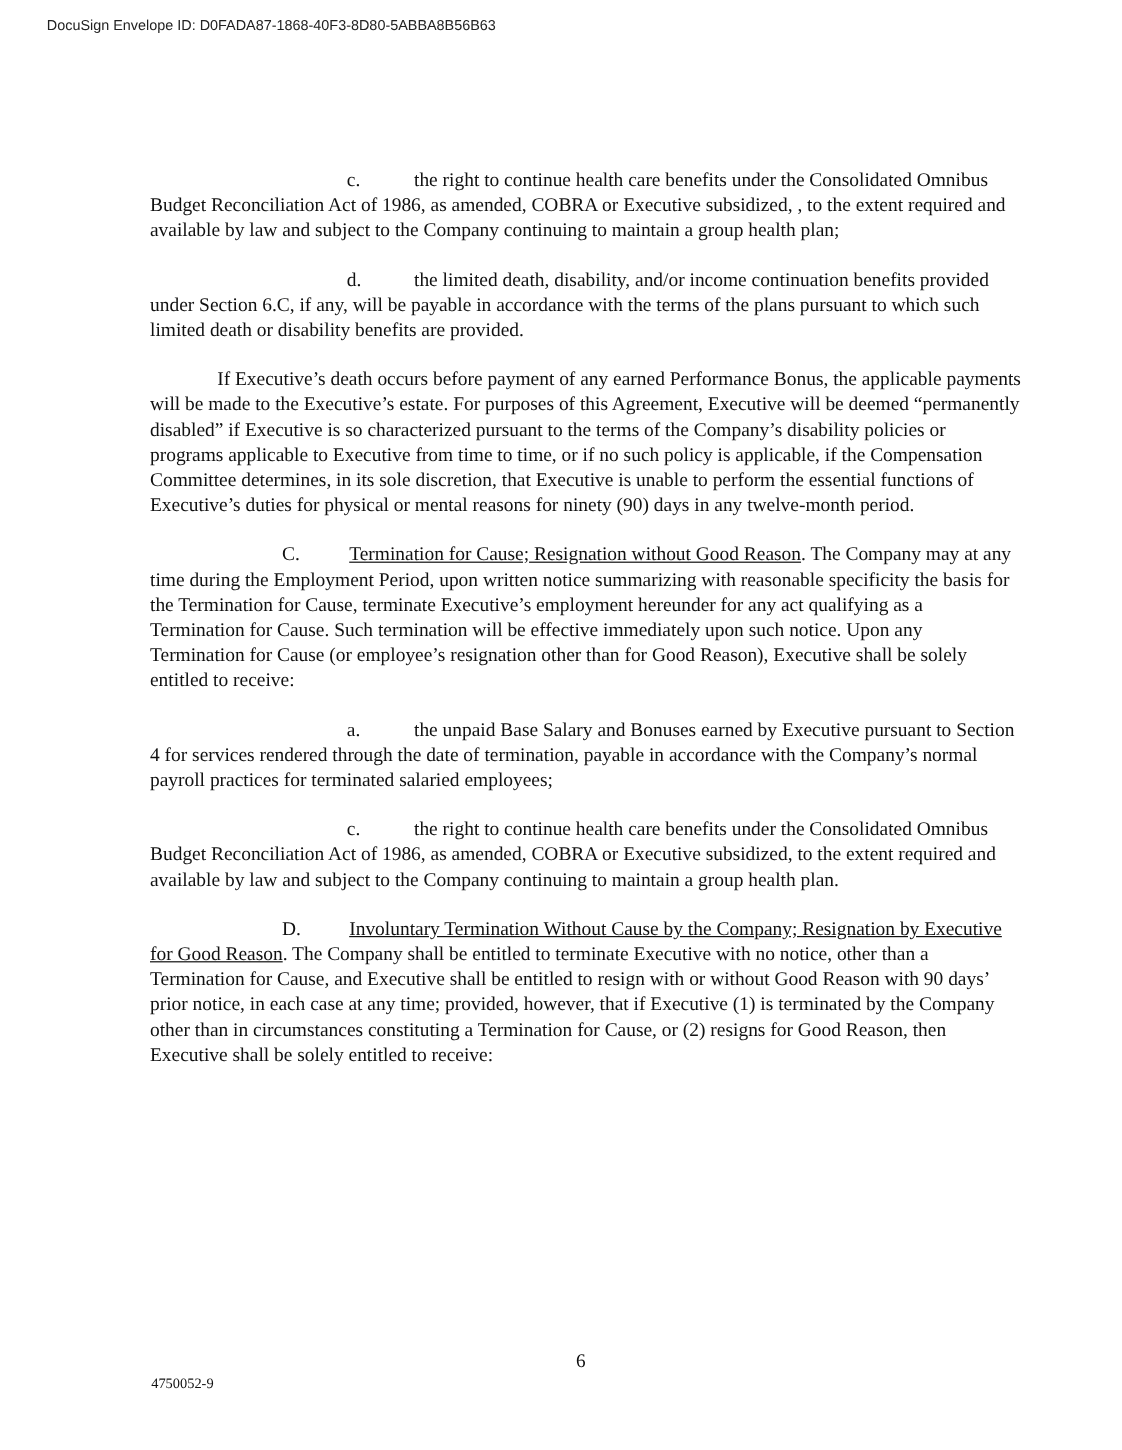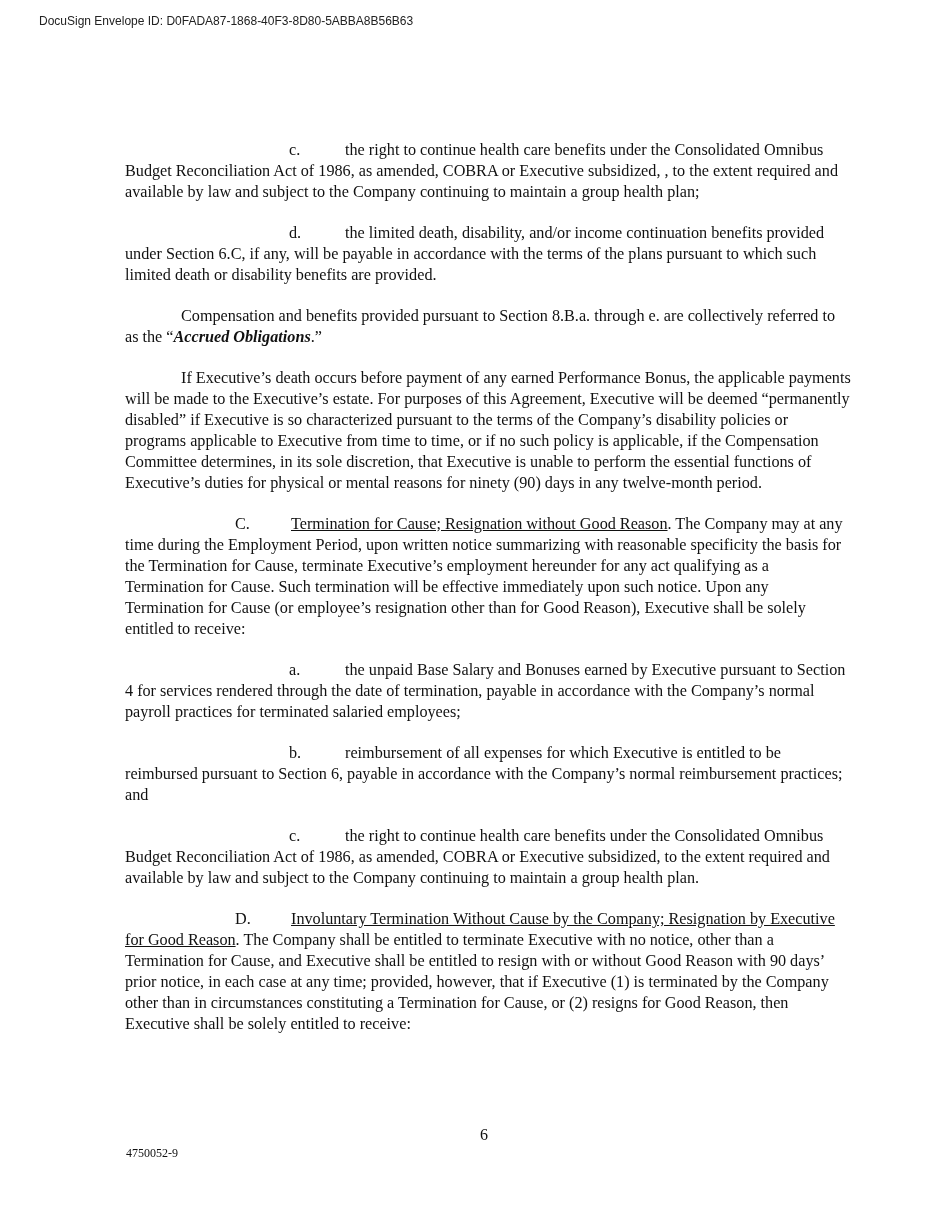--- a/index.html
+++ b/index.html
@@ -45,9 +45,6 @@
     <span class="marker">d.</span><span>the limited death, disability, and/or income continuation benefits provided under Section 6.C, if any, will be payable in accordance with the terms of the plans pursuant to which such limited death or disability benefits are provided.</span>
   </p>
 
-  <p class="para indent-para">
-    <span class="lead"></span><span>Compensation and benefits provided pursuant to Section 8.B.a. through e. are collectively referred to as the “</span><span class="bi">Accrued Obligations</span><span>.”</span>
-  </p>
 
   <p class="para indent-para">
     <span class="lead"></span><span>If Executive’s death occurs before payment of any earned Performance Bonus, the applicable payments will be made to the Executive’s estate.  For purposes of this Agreement, Executive will be deemed “permanently disabled” if Executive is so characterized pursuant to the terms of the Company’s disability policies or programs applicable to Executive from time to time, or if no such policy is applicable, if the Compensation Committee determines, in its sole discretion, that Executive is unable to perform the essential functions of Executive’s duties for physical or mental reasons for ninety (90) days in any twelve-month period.</span>

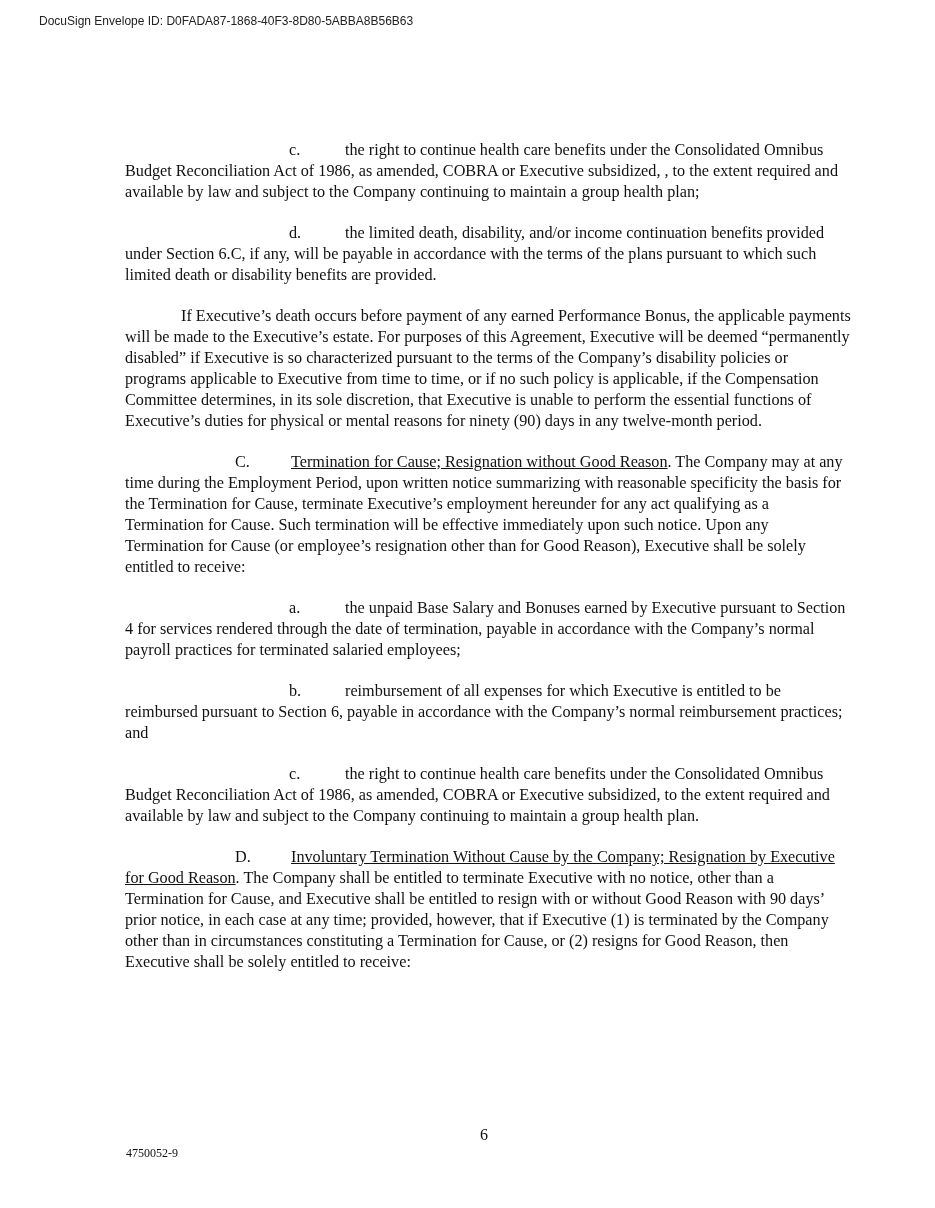--- a/index.html
+++ b/index.html
@@ -58,9 +58,6 @@
     <span class="marker">a.</span><span>the unpaid Base Salary and Bonuses earned by Executive pursuant to Section 4 for services rendered through the date of termination, payable in accordance with the Company’s normal payroll practices for terminated salaried employees;</span>
   </p>
 
-  <p class="para sub-item">
-    <span class="marker">b.</span><span>reimbursement of all expenses for which Executive is entitled to be reimbursed pursuant to Section 6, payable in accordance with the Company’s normal reimbursement practices; and</span>
-  </p>
 
   <p class="para sub-item">
     <span class="marker">c.</span><span>the right to continue health care benefits under the Consolidated Omnibus Budget Reconciliation Act of 1986, as amended, COBRA or Executive subsidized, to the extent required and available by law and subject to the Company continuing to maintain a group health plan.</span>

